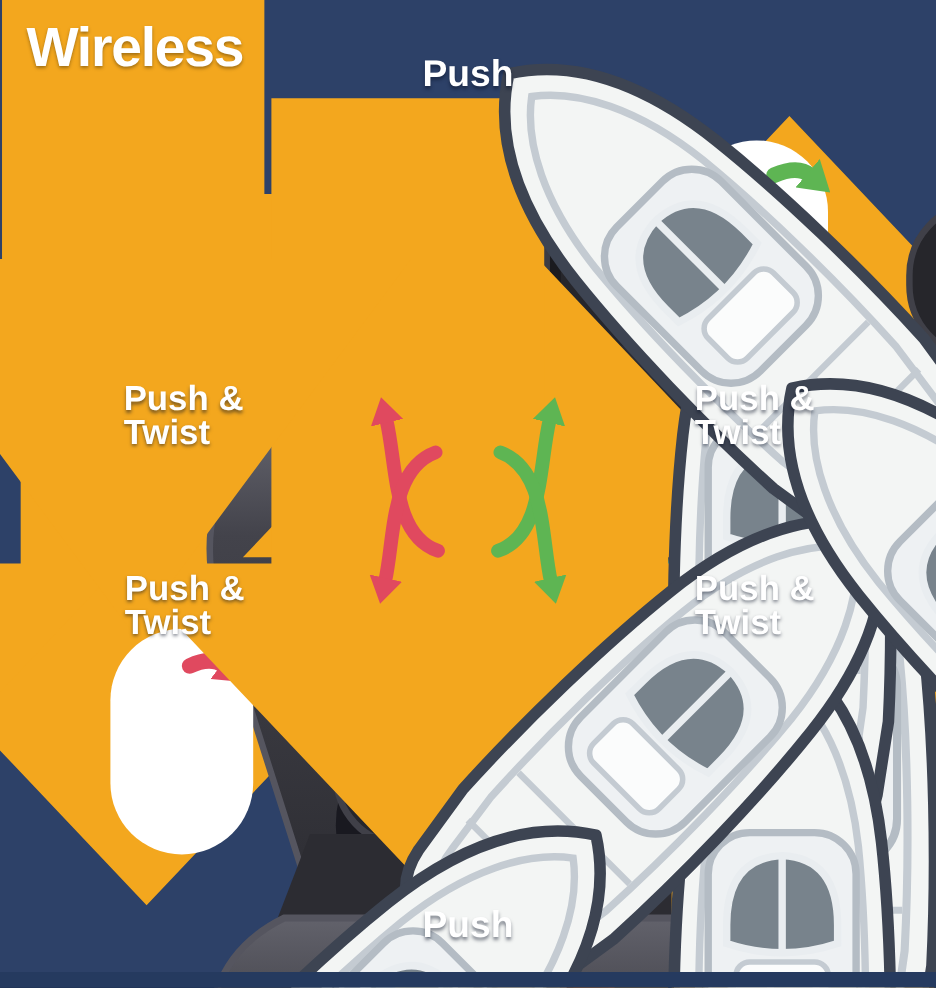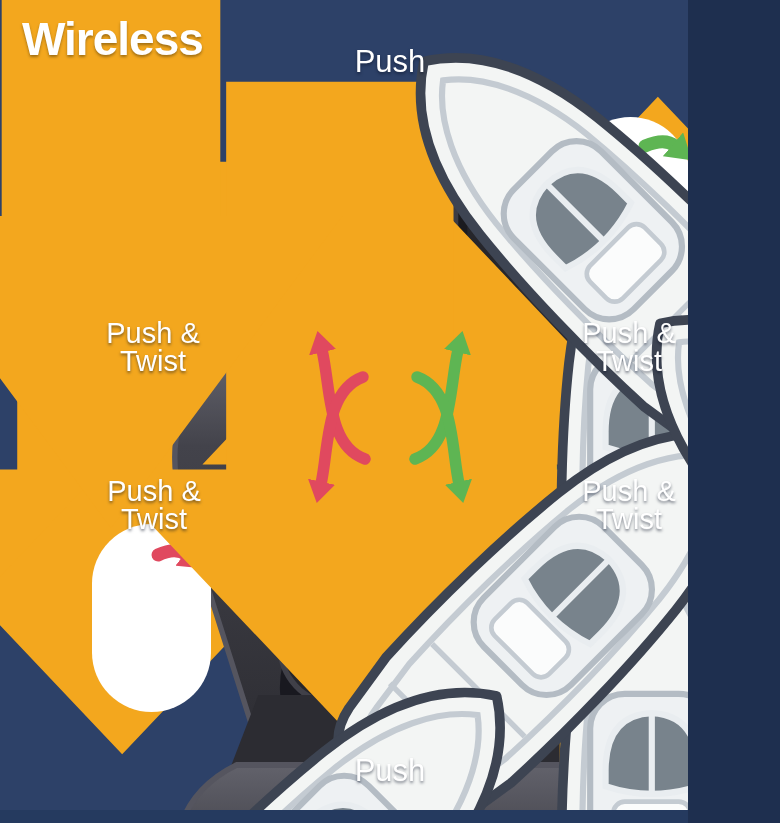--- a/index.html
+++ b/index.html
@@ -4,7 +4,7 @@
 <style>
   html,body { margin:0; padding:0; background:#1e2f4f; }
   .stage {
-    position:relative; width:688px; height:823px; overflow:hidden;
+    position:relative; width:780px; height:823px; overflow:hidden;
     background: var(--background,#2d4168);
     font-family:"Liberation Sans", sans-serif;
   }

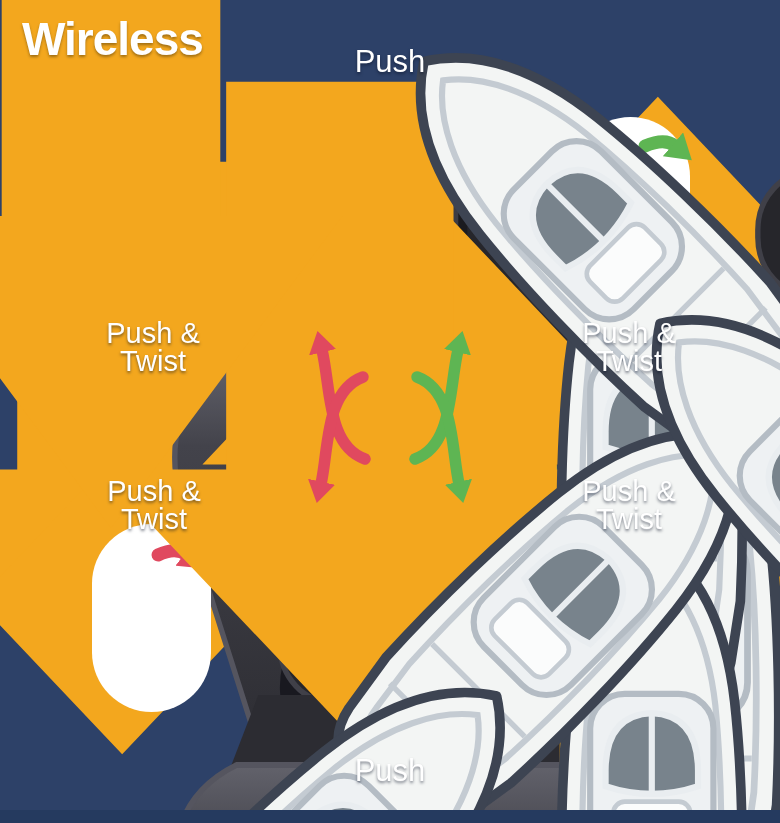--- a/index.html
+++ b/index.html
@@ -16,7 +16,7 @@
   }
   .lbl {
     position:absolute; transform:translateX(-50%);
-    color:var(--label-text,#fff); font-weight:normal; text-align:center;
+    color:var(--label-text,#fff); font-weight:bold; 
     text-shadow:0 2px 3px rgba(8,16,36,.5); white-space:nowrap;
   }
   .lbl-push  { font-size:31px; }

